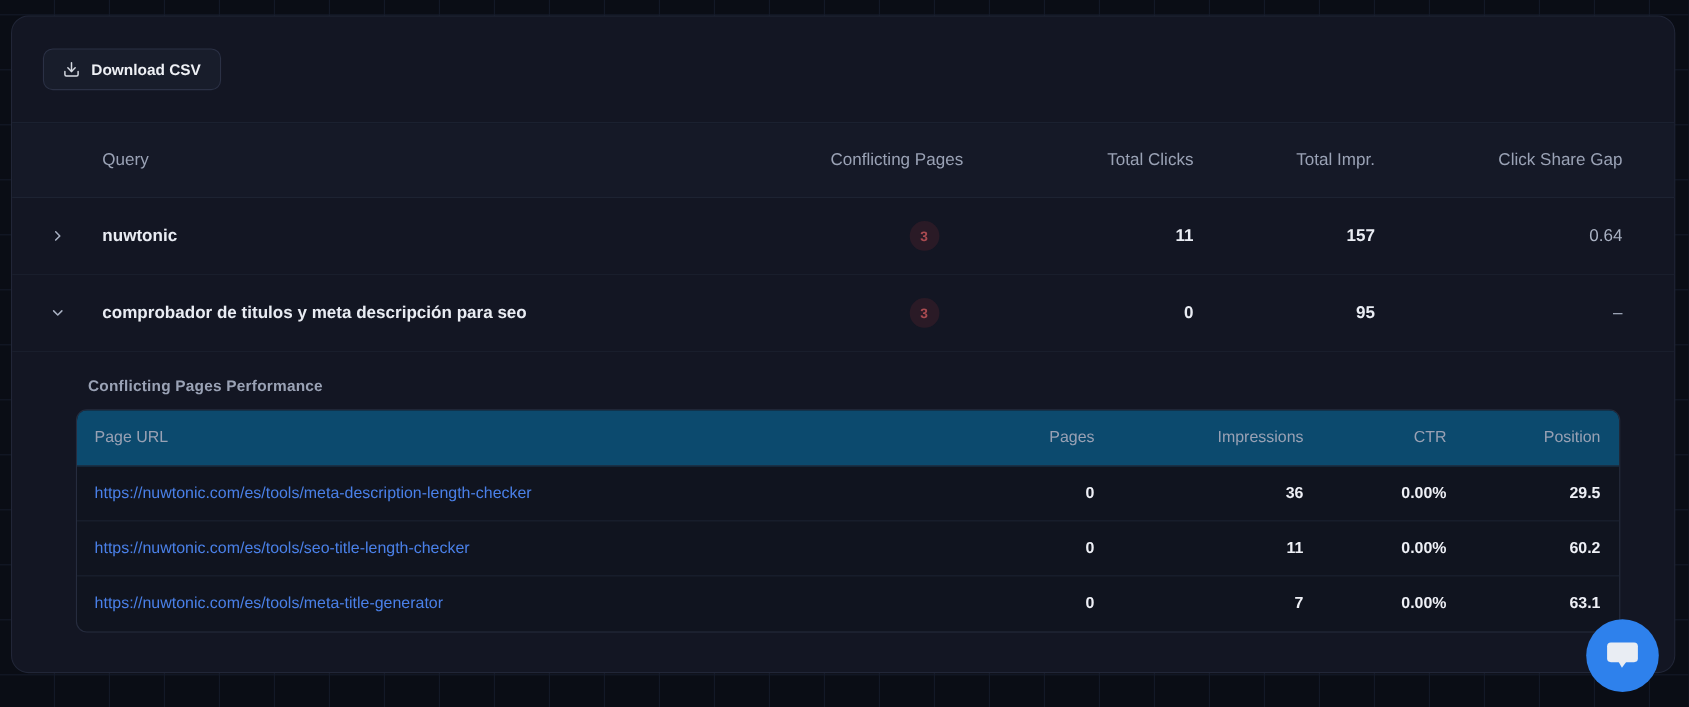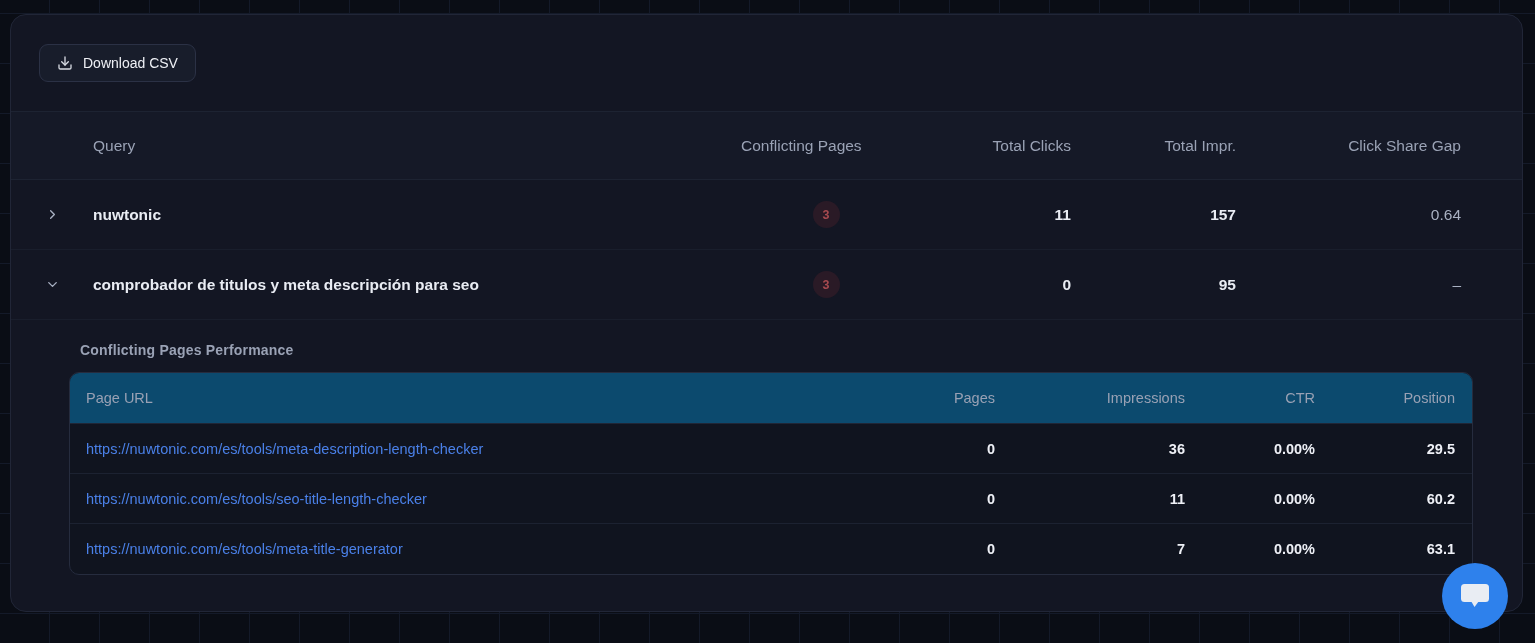--- a/index.html
+++ b/index.html
@@ -39,7 +39,7 @@
     display: flex; align-items: center; gap: 10px;
     background: #181d2b; border: 1px solid #2b3145; border-radius: 9px;
     color: #eef0f5; font-family: inherit;
-    font-size: 14px; font-weight: 400; padding: 10px 17px; cursor: pointer;
+    font-size: 14px; font-weight: 700; padding: 10px 17px; cursor: pointer;
   }
   .btn-download svg { stroke: #d6dae2; }
 

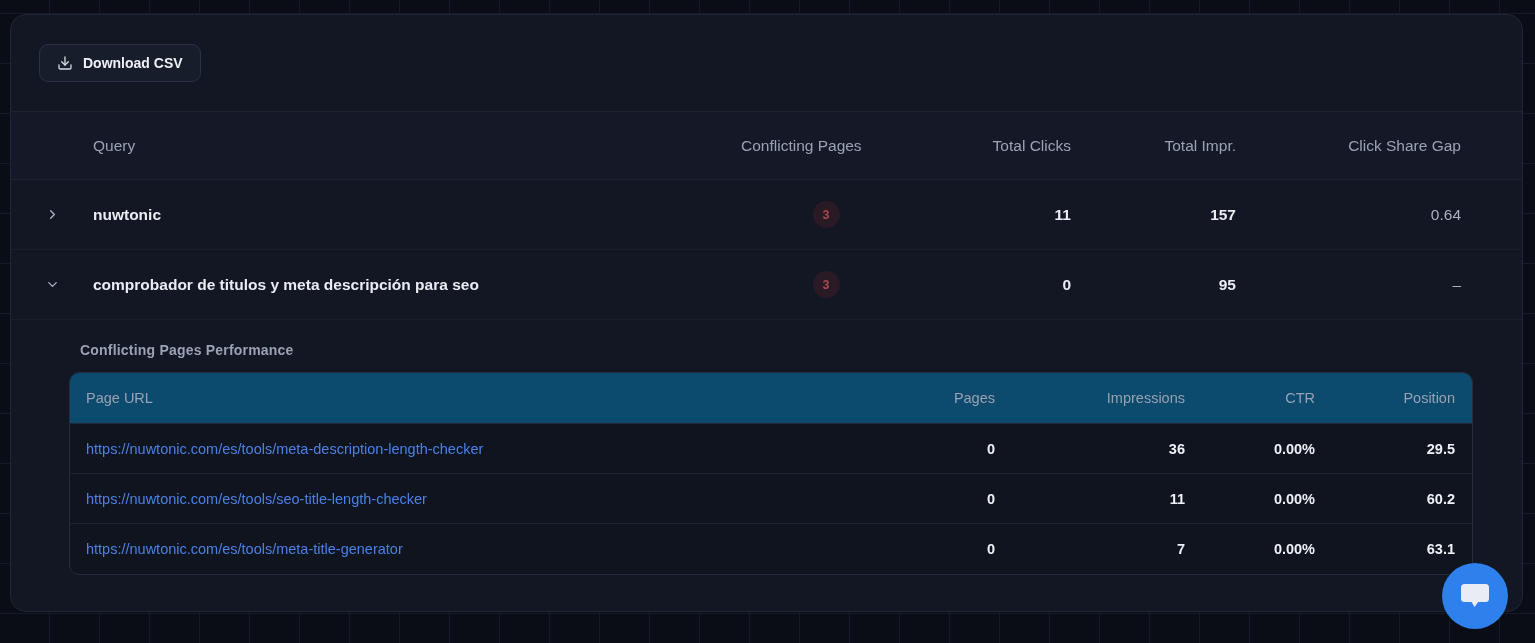--- a/index.html
+++ b/index.html
@@ -46,7 +46,7 @@
   .row-grid {
     display: grid;
     grid-template-columns: 82px 1fr 170px 160px 165px 225px;
-    padding-right: 61px;
+    padding-right: 47px;
     align-items: center;
   }
   .thead {

